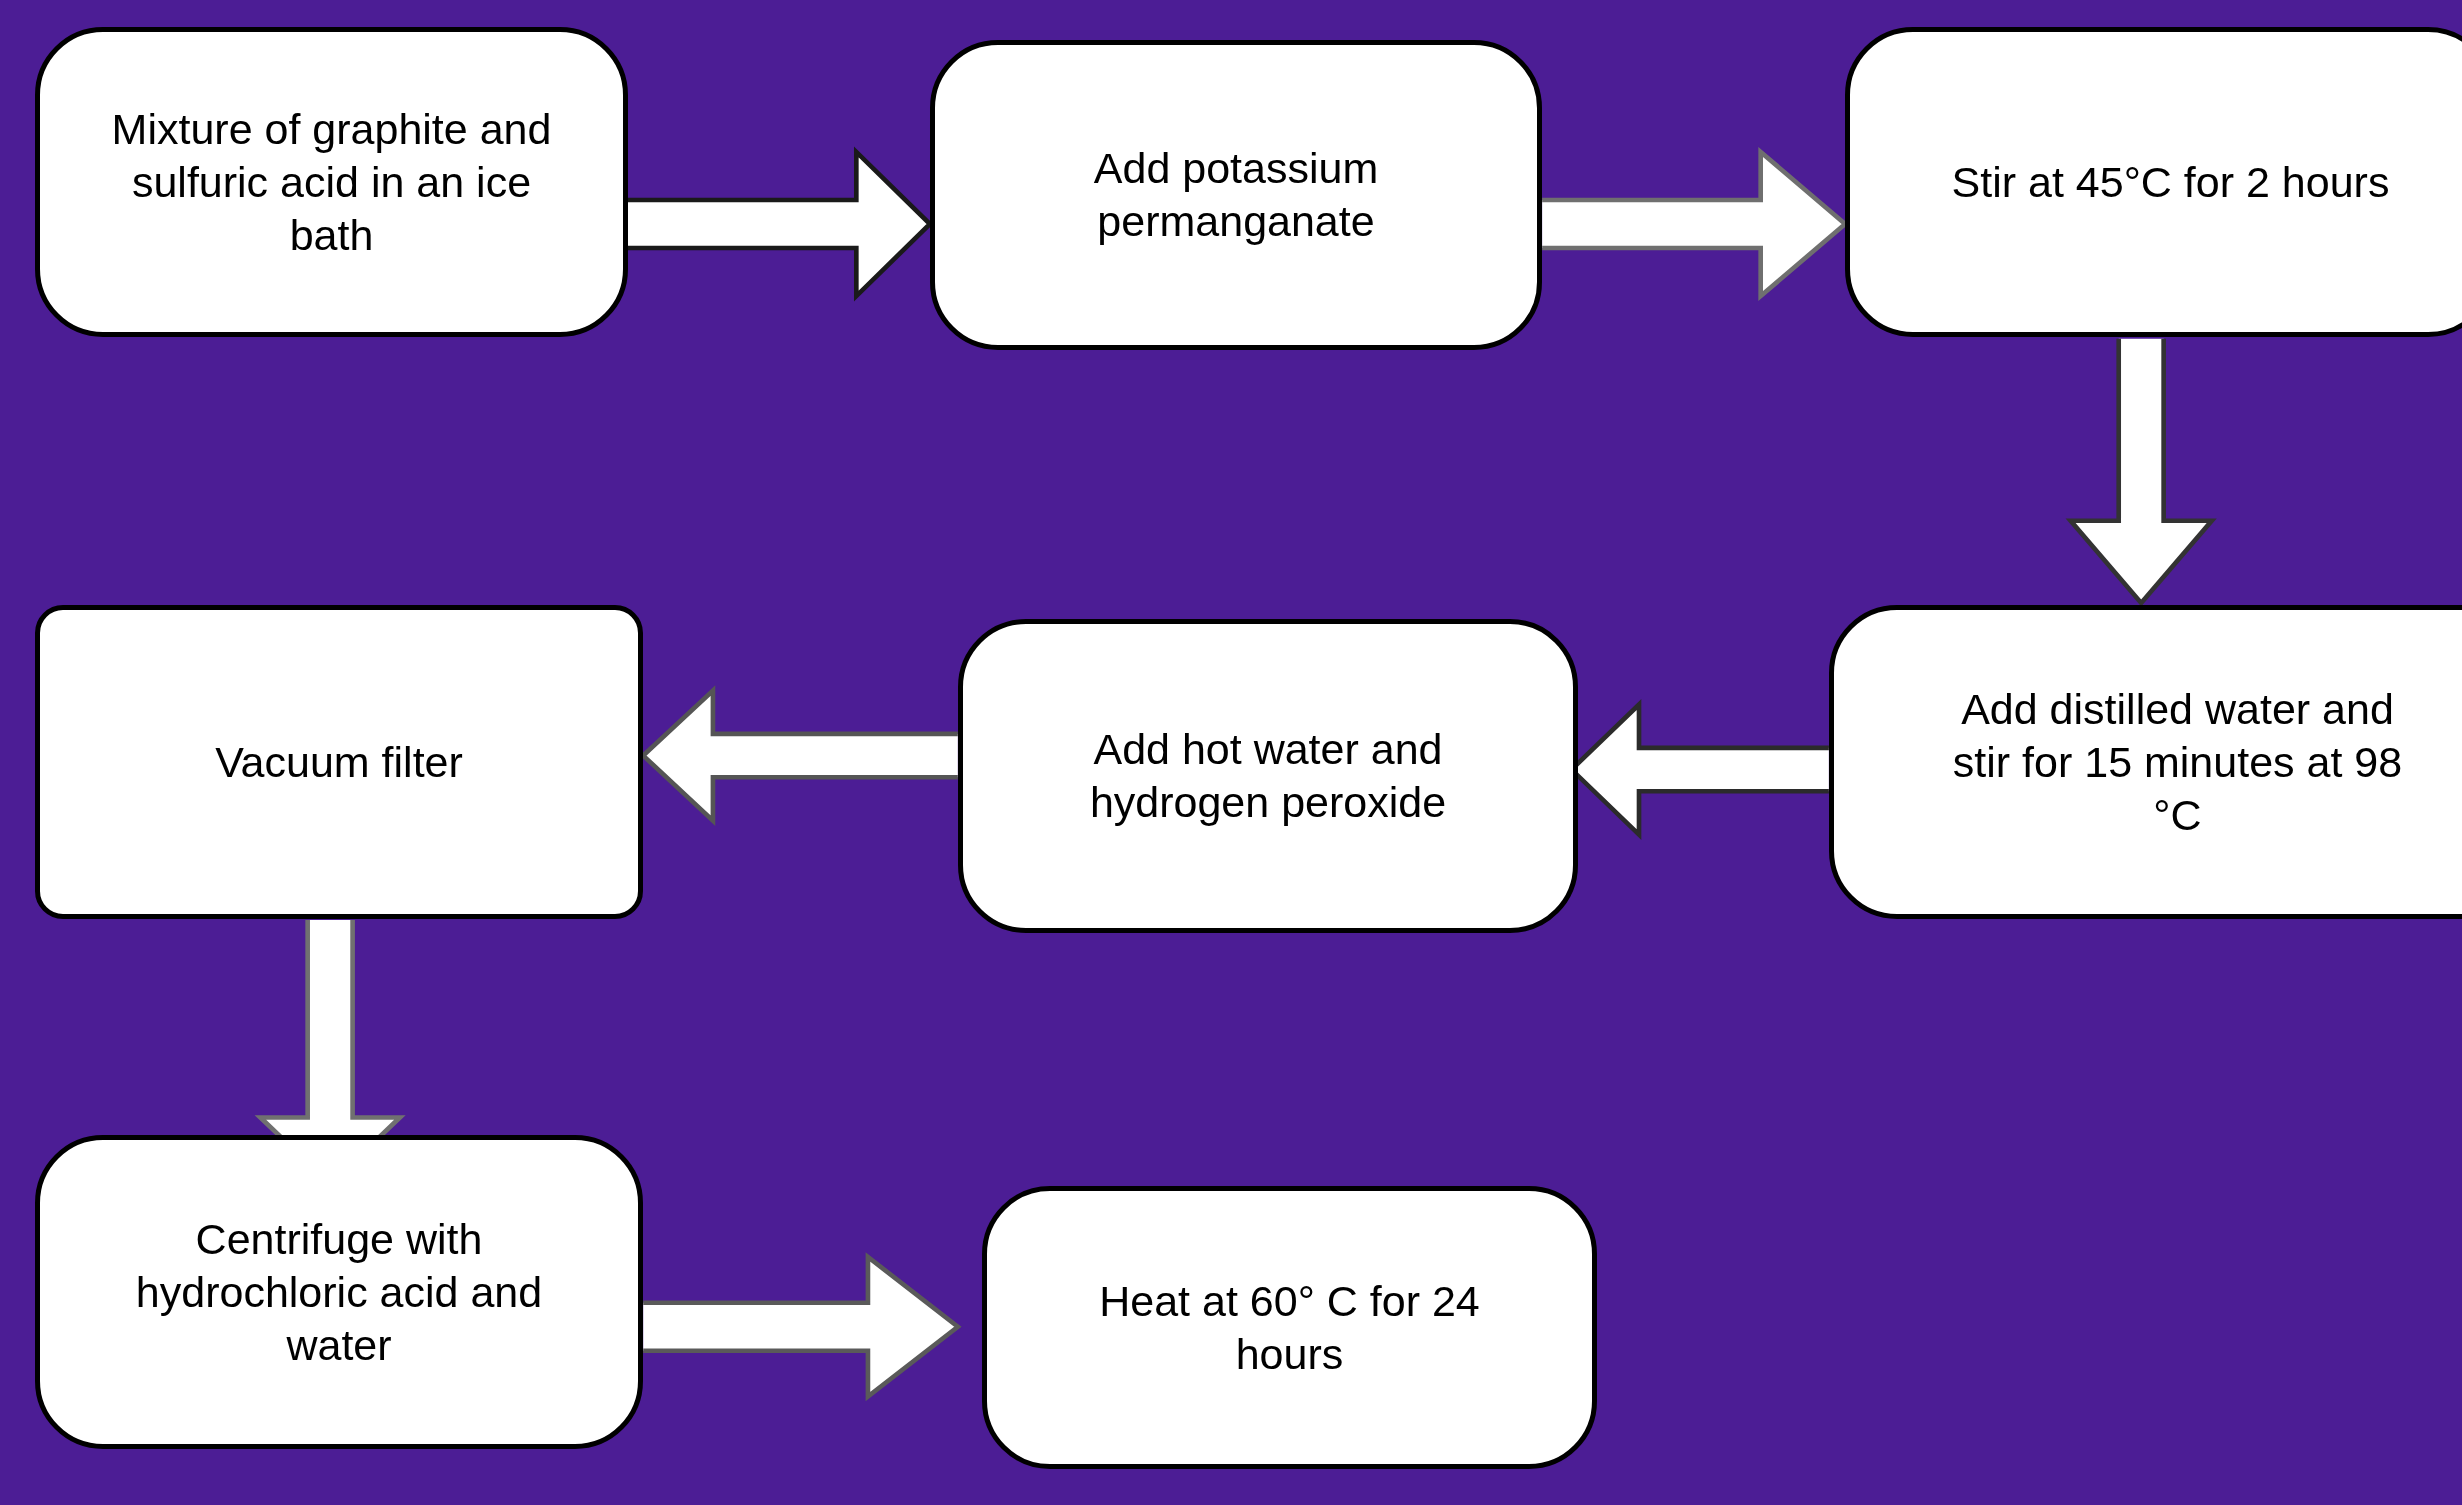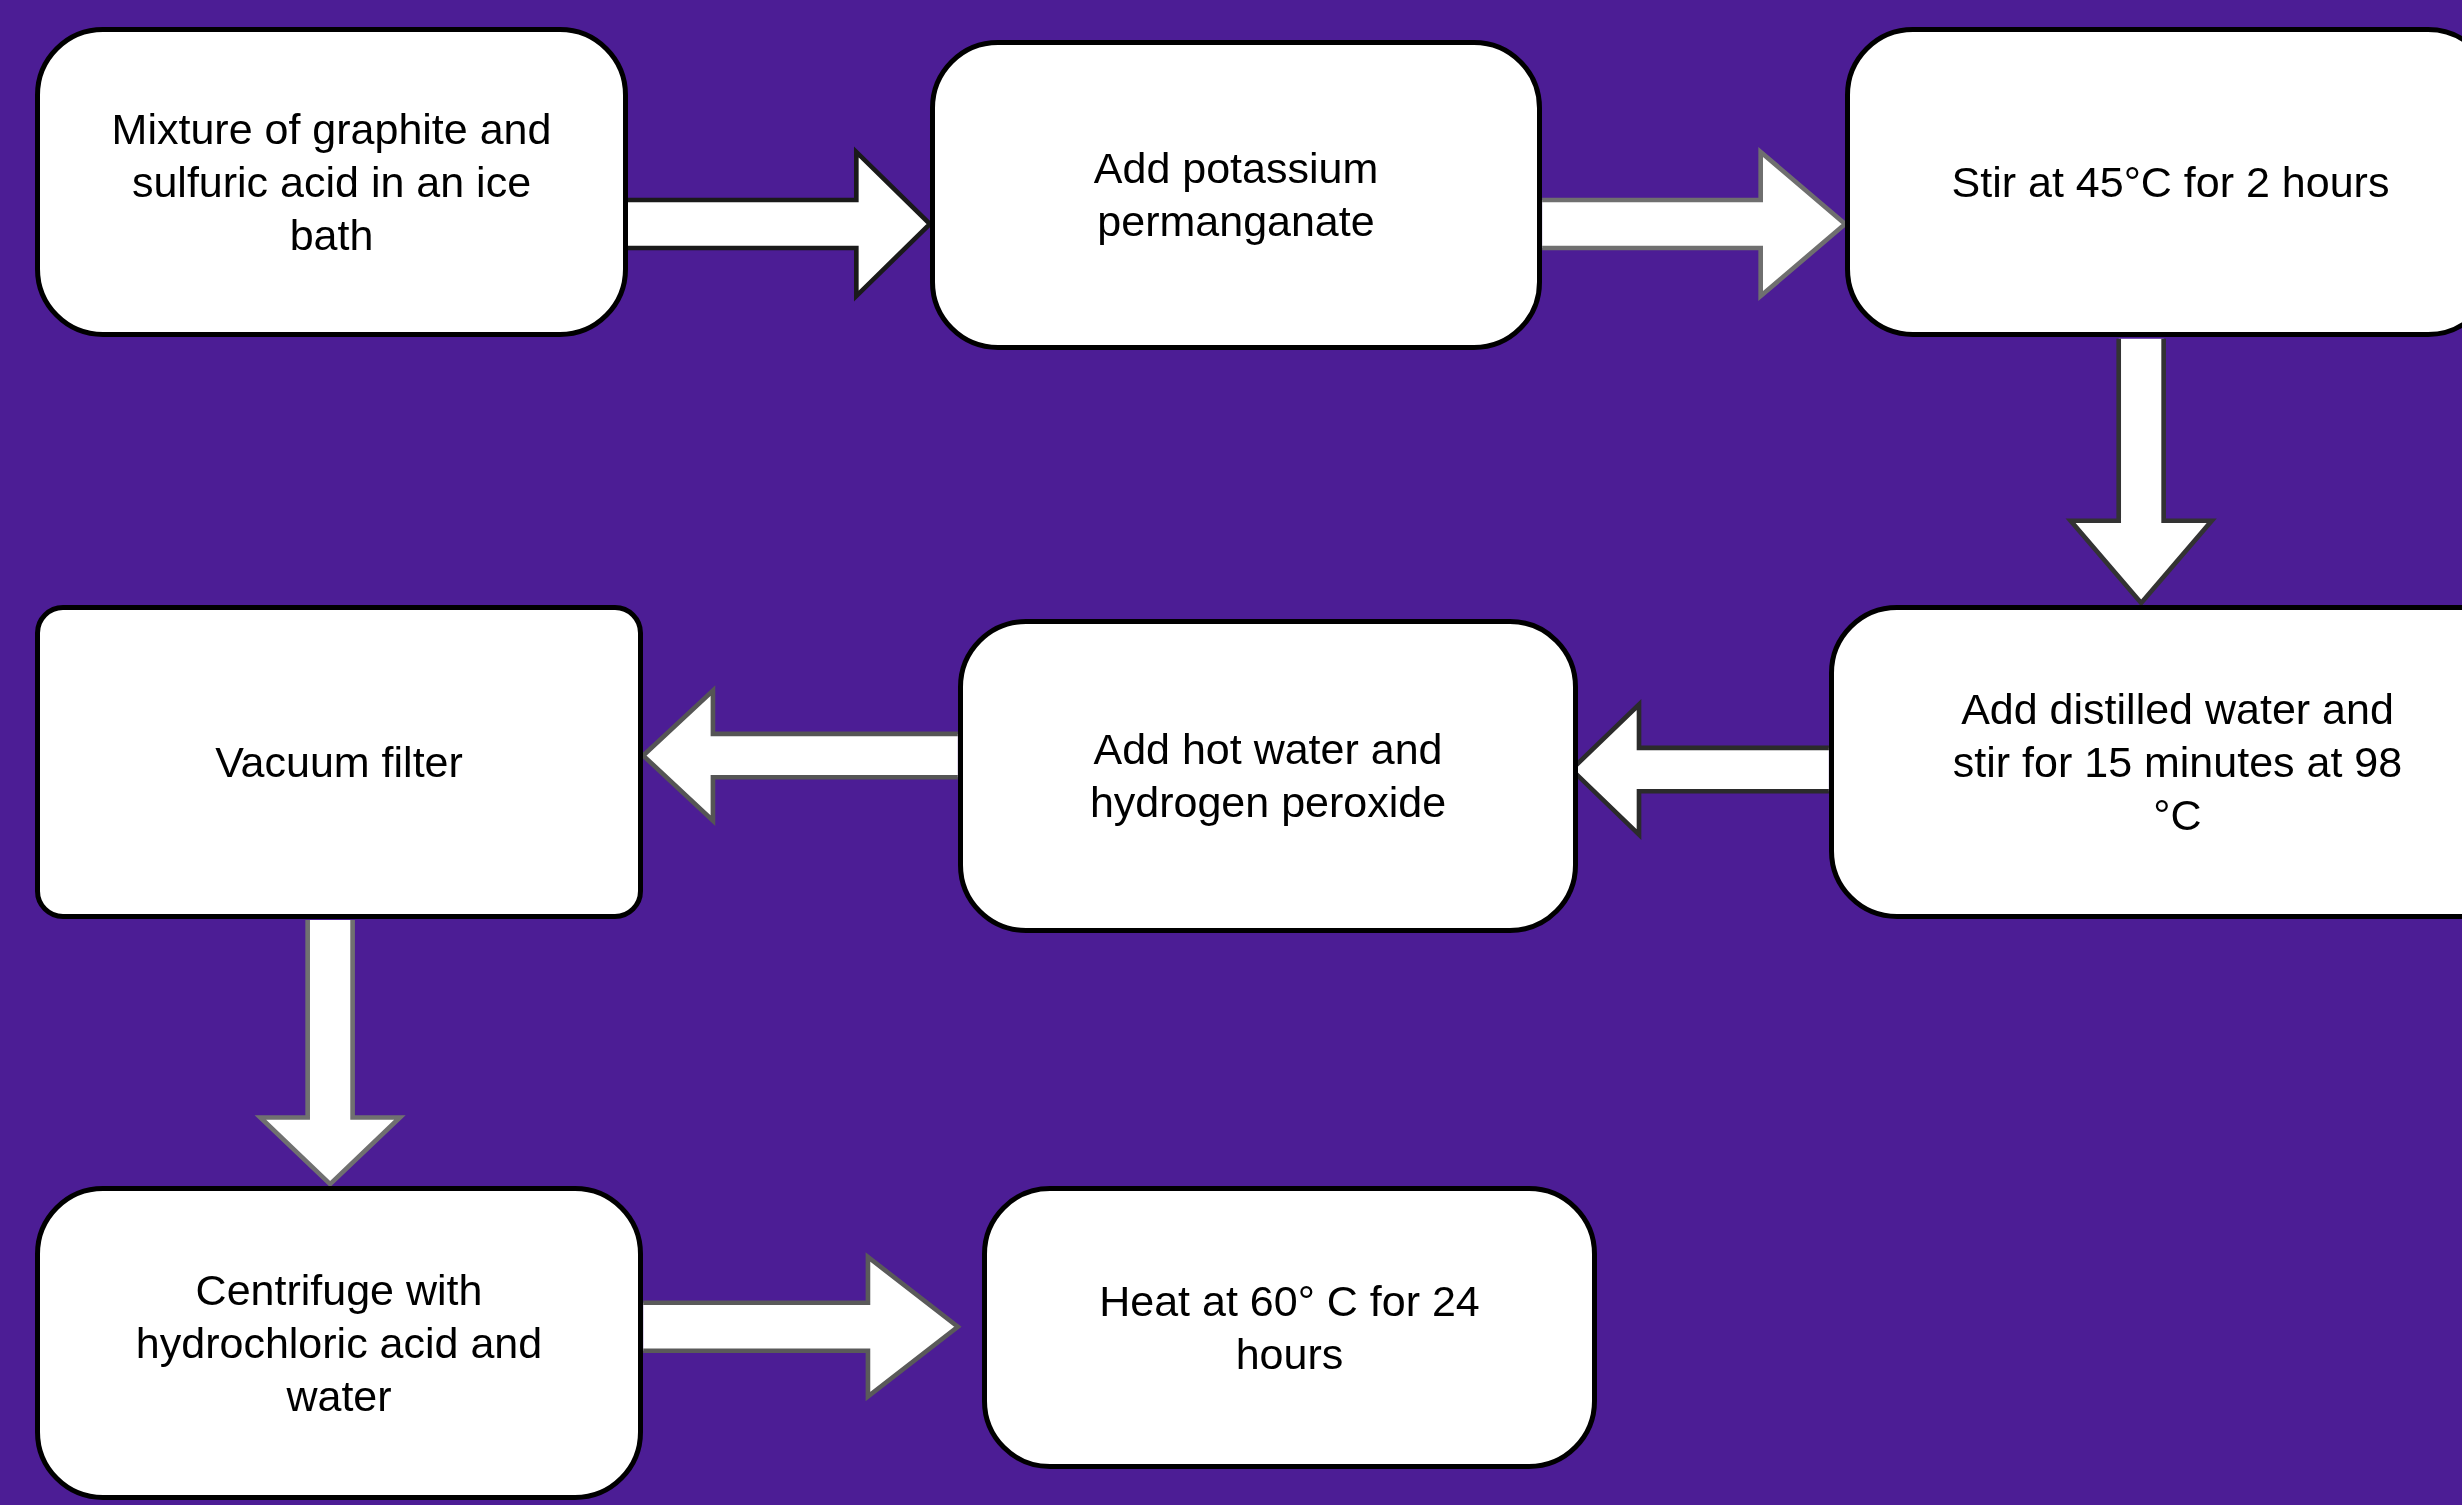--- a/index.html
+++ b/index.html
@@ -42,7 +42,7 @@
   #node-distilled    { left: 1829px; top:  605px; width: 697px; height: 314px; }
   #node-peroxide     { left: 958px; top:  605px; width: 620px; height: 314px; margin-top: 14px; }
   #node-vacuum       { left:   35px; top:  605px; width: 608px; height: 314px; border-radius: 28px; }
-  #node-centrifuge   { left:   35px; top: 1186px; width: 608px; height: 314px; }
+  #node-centrifuge   { left:   35px; top: 1135px; width: 608px; height: 314px; }
   #node-heat         { left: 976px; top: 1186px; width: 615px; height: 283px; margin-left: 6px; }
 
   #arrow-layer {

